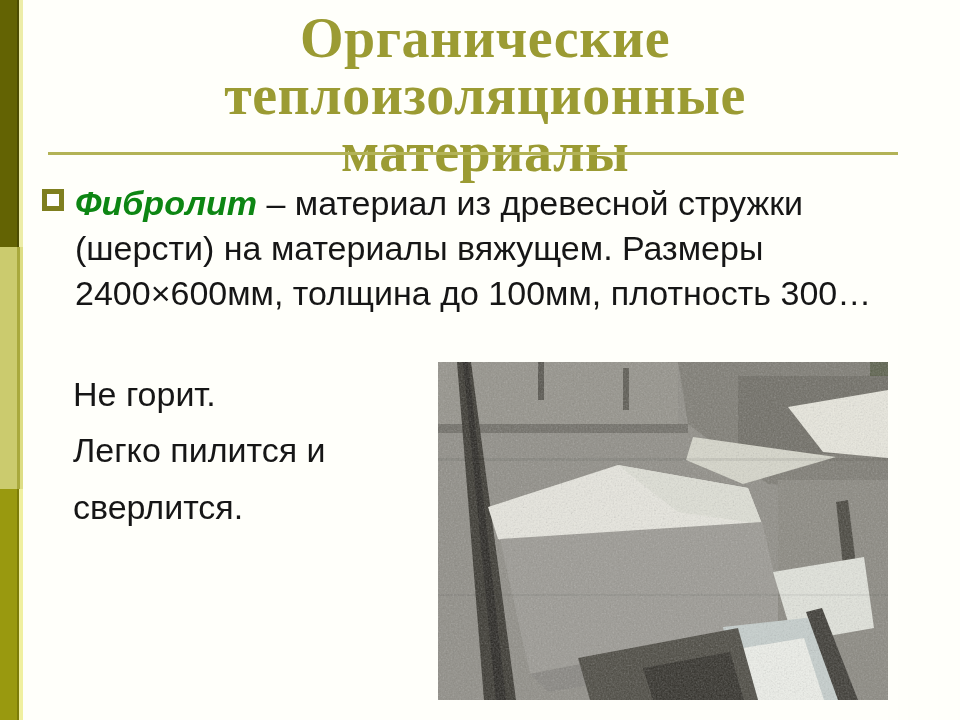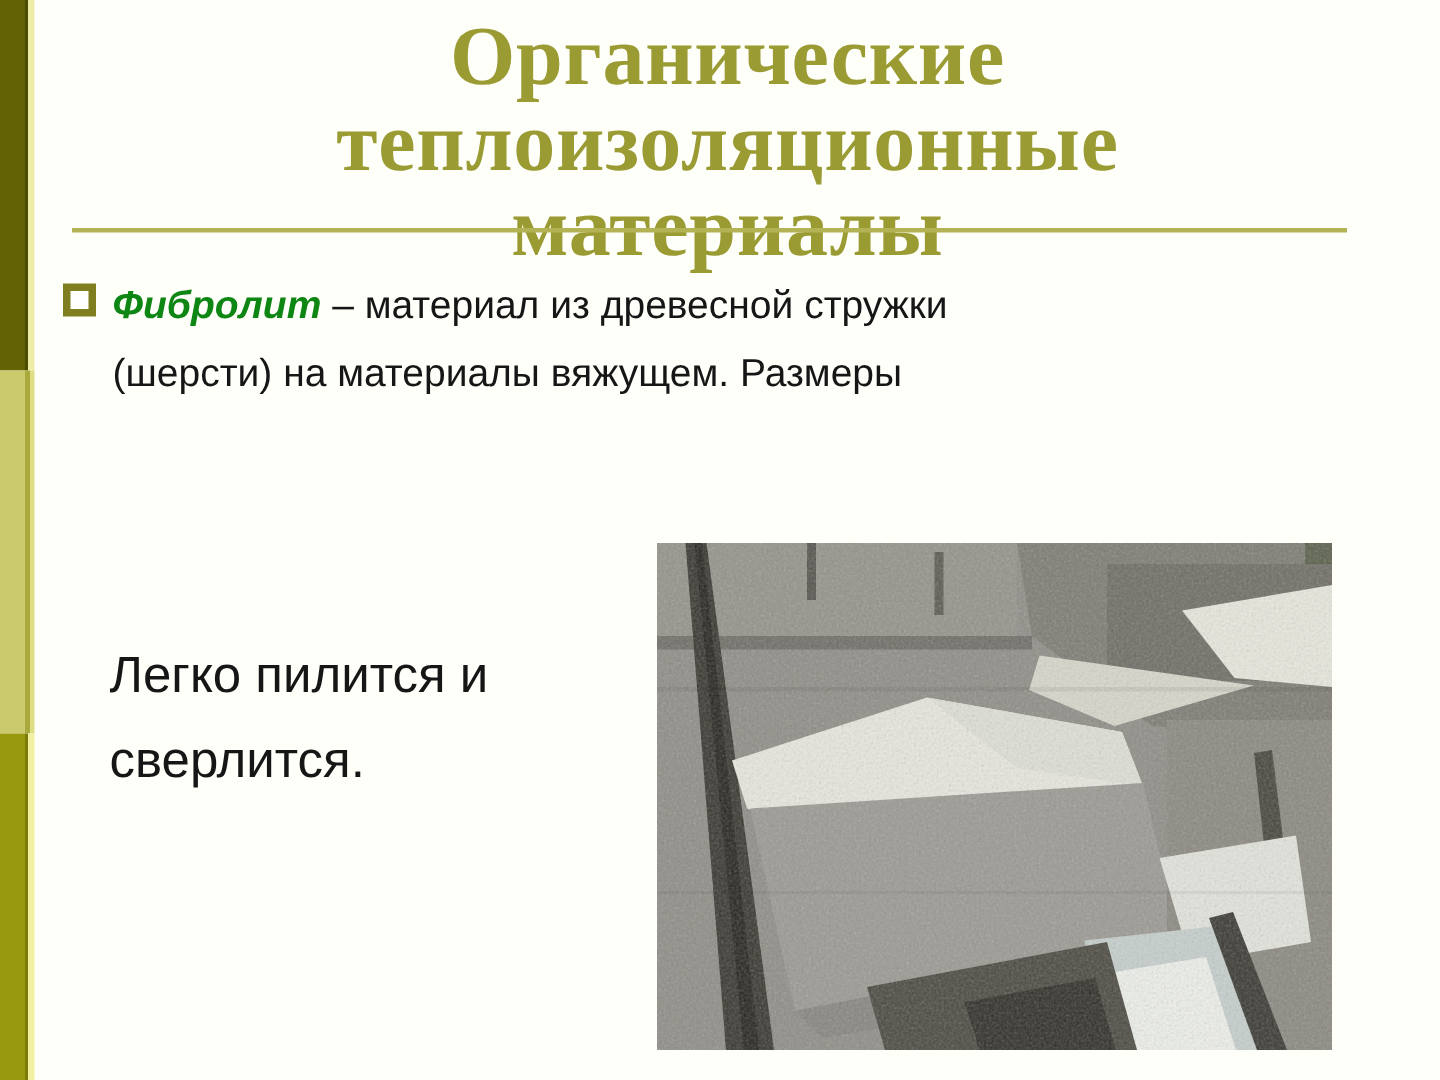--- a/index.html
+++ b/index.html
@@ -58,7 +58,7 @@
     position: absolute;
     left: 75px; top: 181px;
     width: 875px;
-    font-size: 26px;
+    font-size: 34px;
     line-height: 45px;
     color: #161616;
     white-space: nowrap;

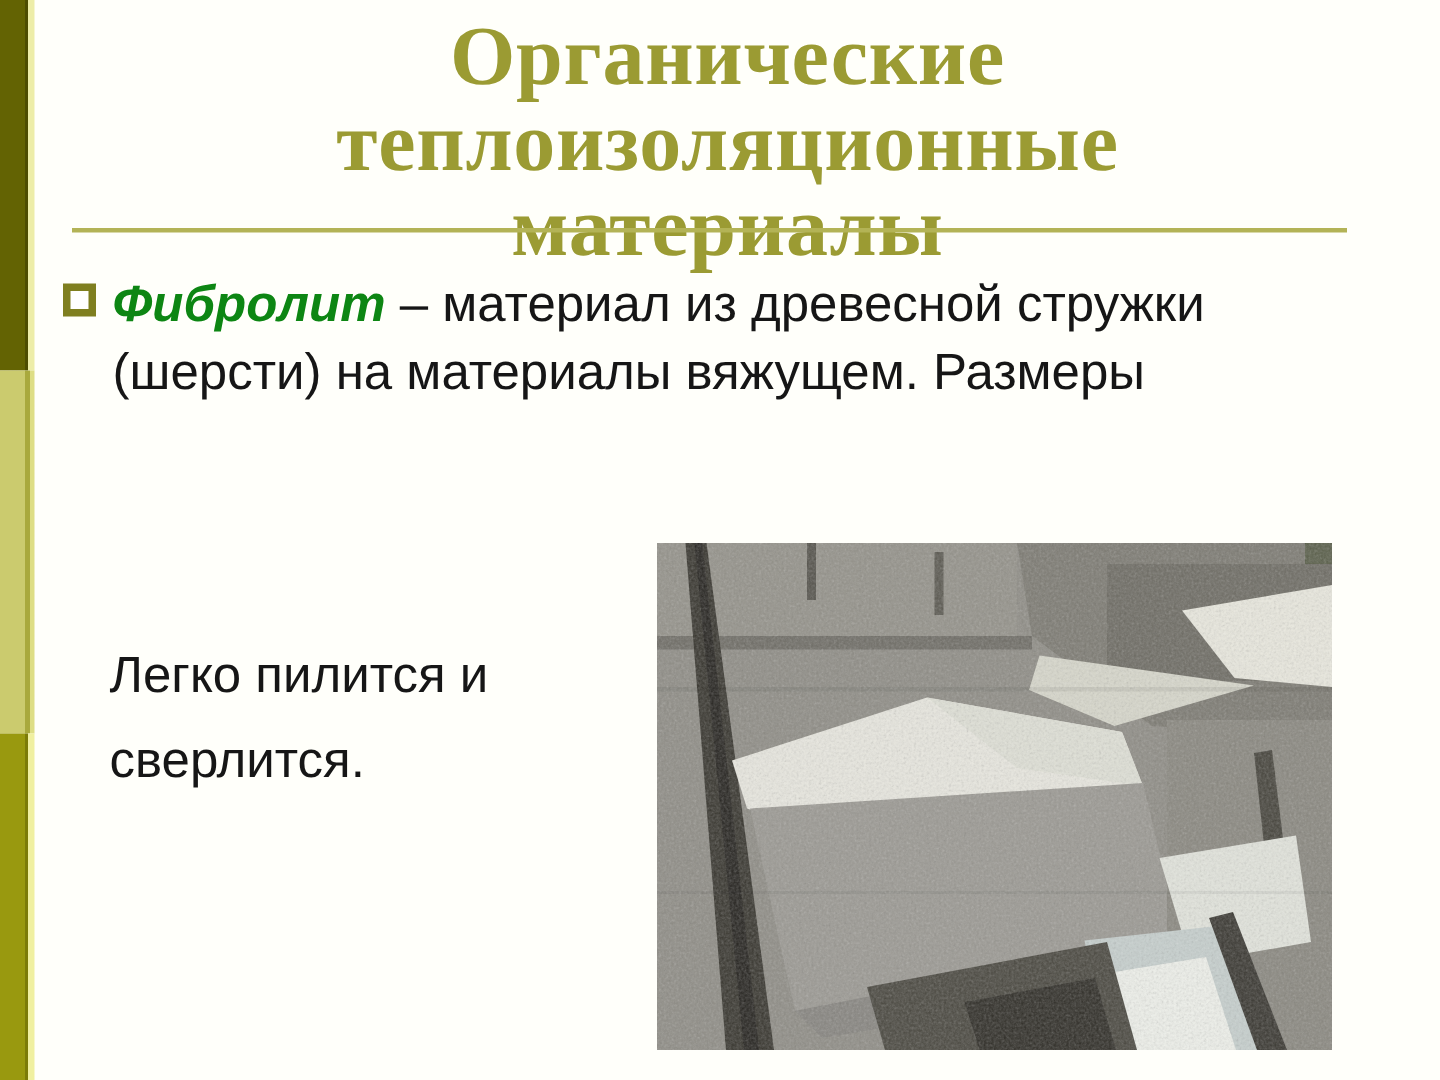--- a/index.html
+++ b/index.html
@@ -111,6 +111,7 @@
   <div class="para">
     <div><span class="term">Фибролит</span><span> – материал из древесной стружки</span></div>
     <div>(шерсти) на материалы вяжущем. Размеры</div>
+    <div>2400×600мм, толщина до 100мм, плотность 300…</div>
   </div>
 
   <div class="note note-2">Легко пилится и</div>

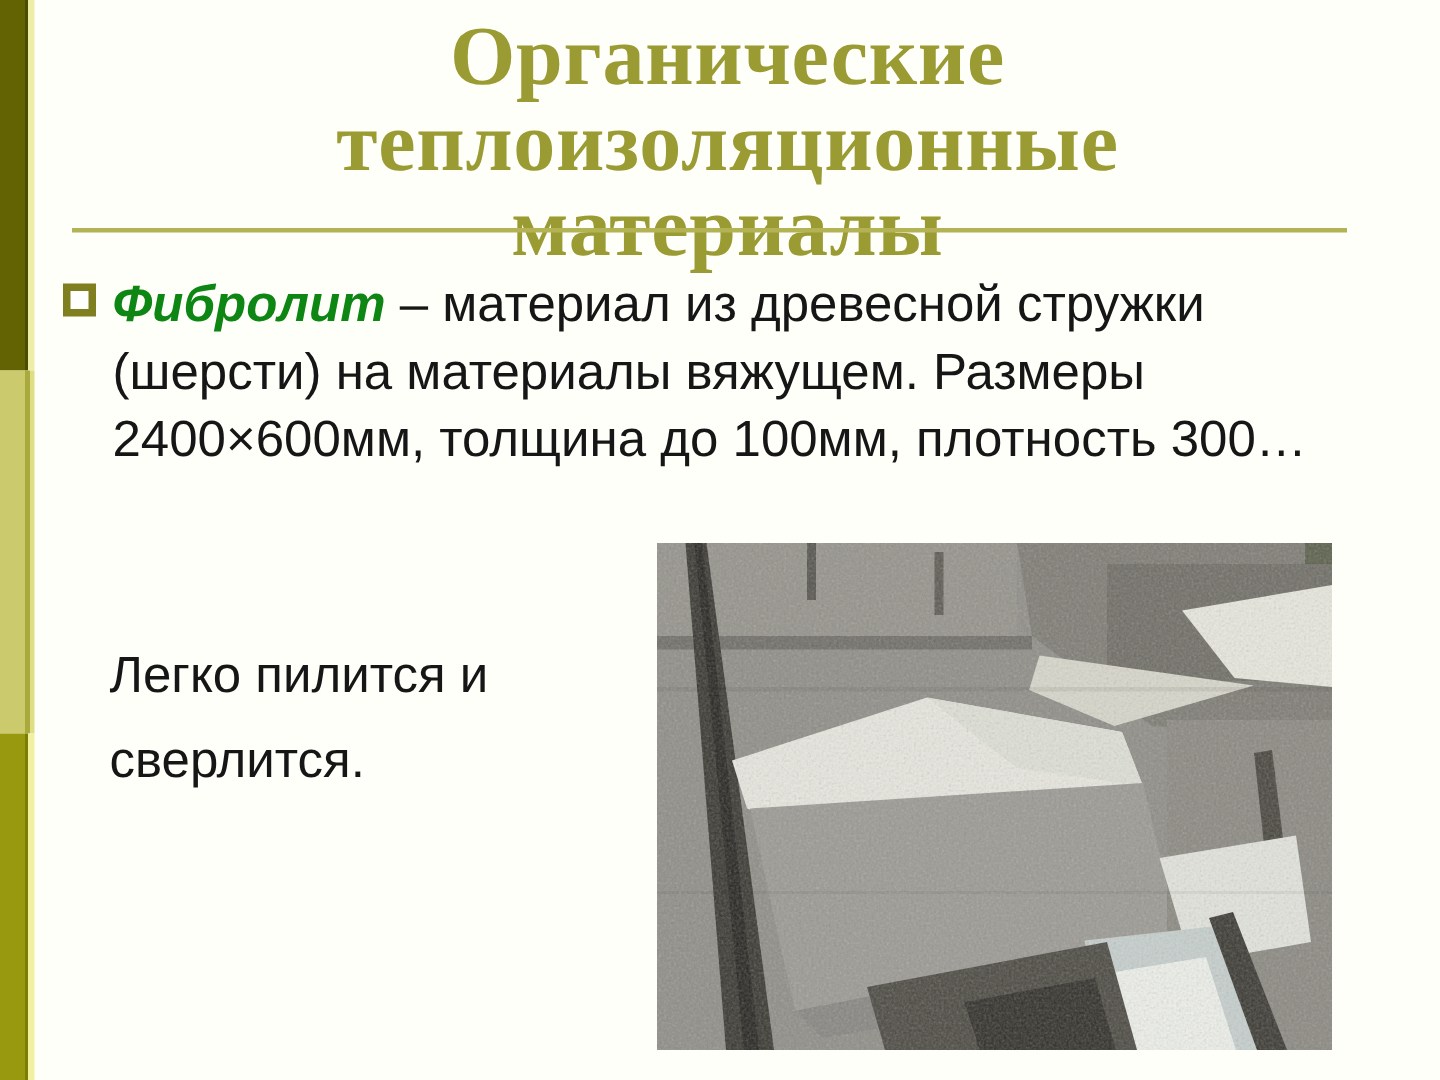--- a/index.html
+++ b/index.html
@@ -114,6 +114,7 @@
     <div>2400×600мм, толщина до 100мм, плотность 300…</div>
   </div>
 
+  <div class="note note-1">Не горит.</div>
   <div class="note note-2">Легко пилится и</div>
   <div class="note note-3">сверлится.</div>
 

